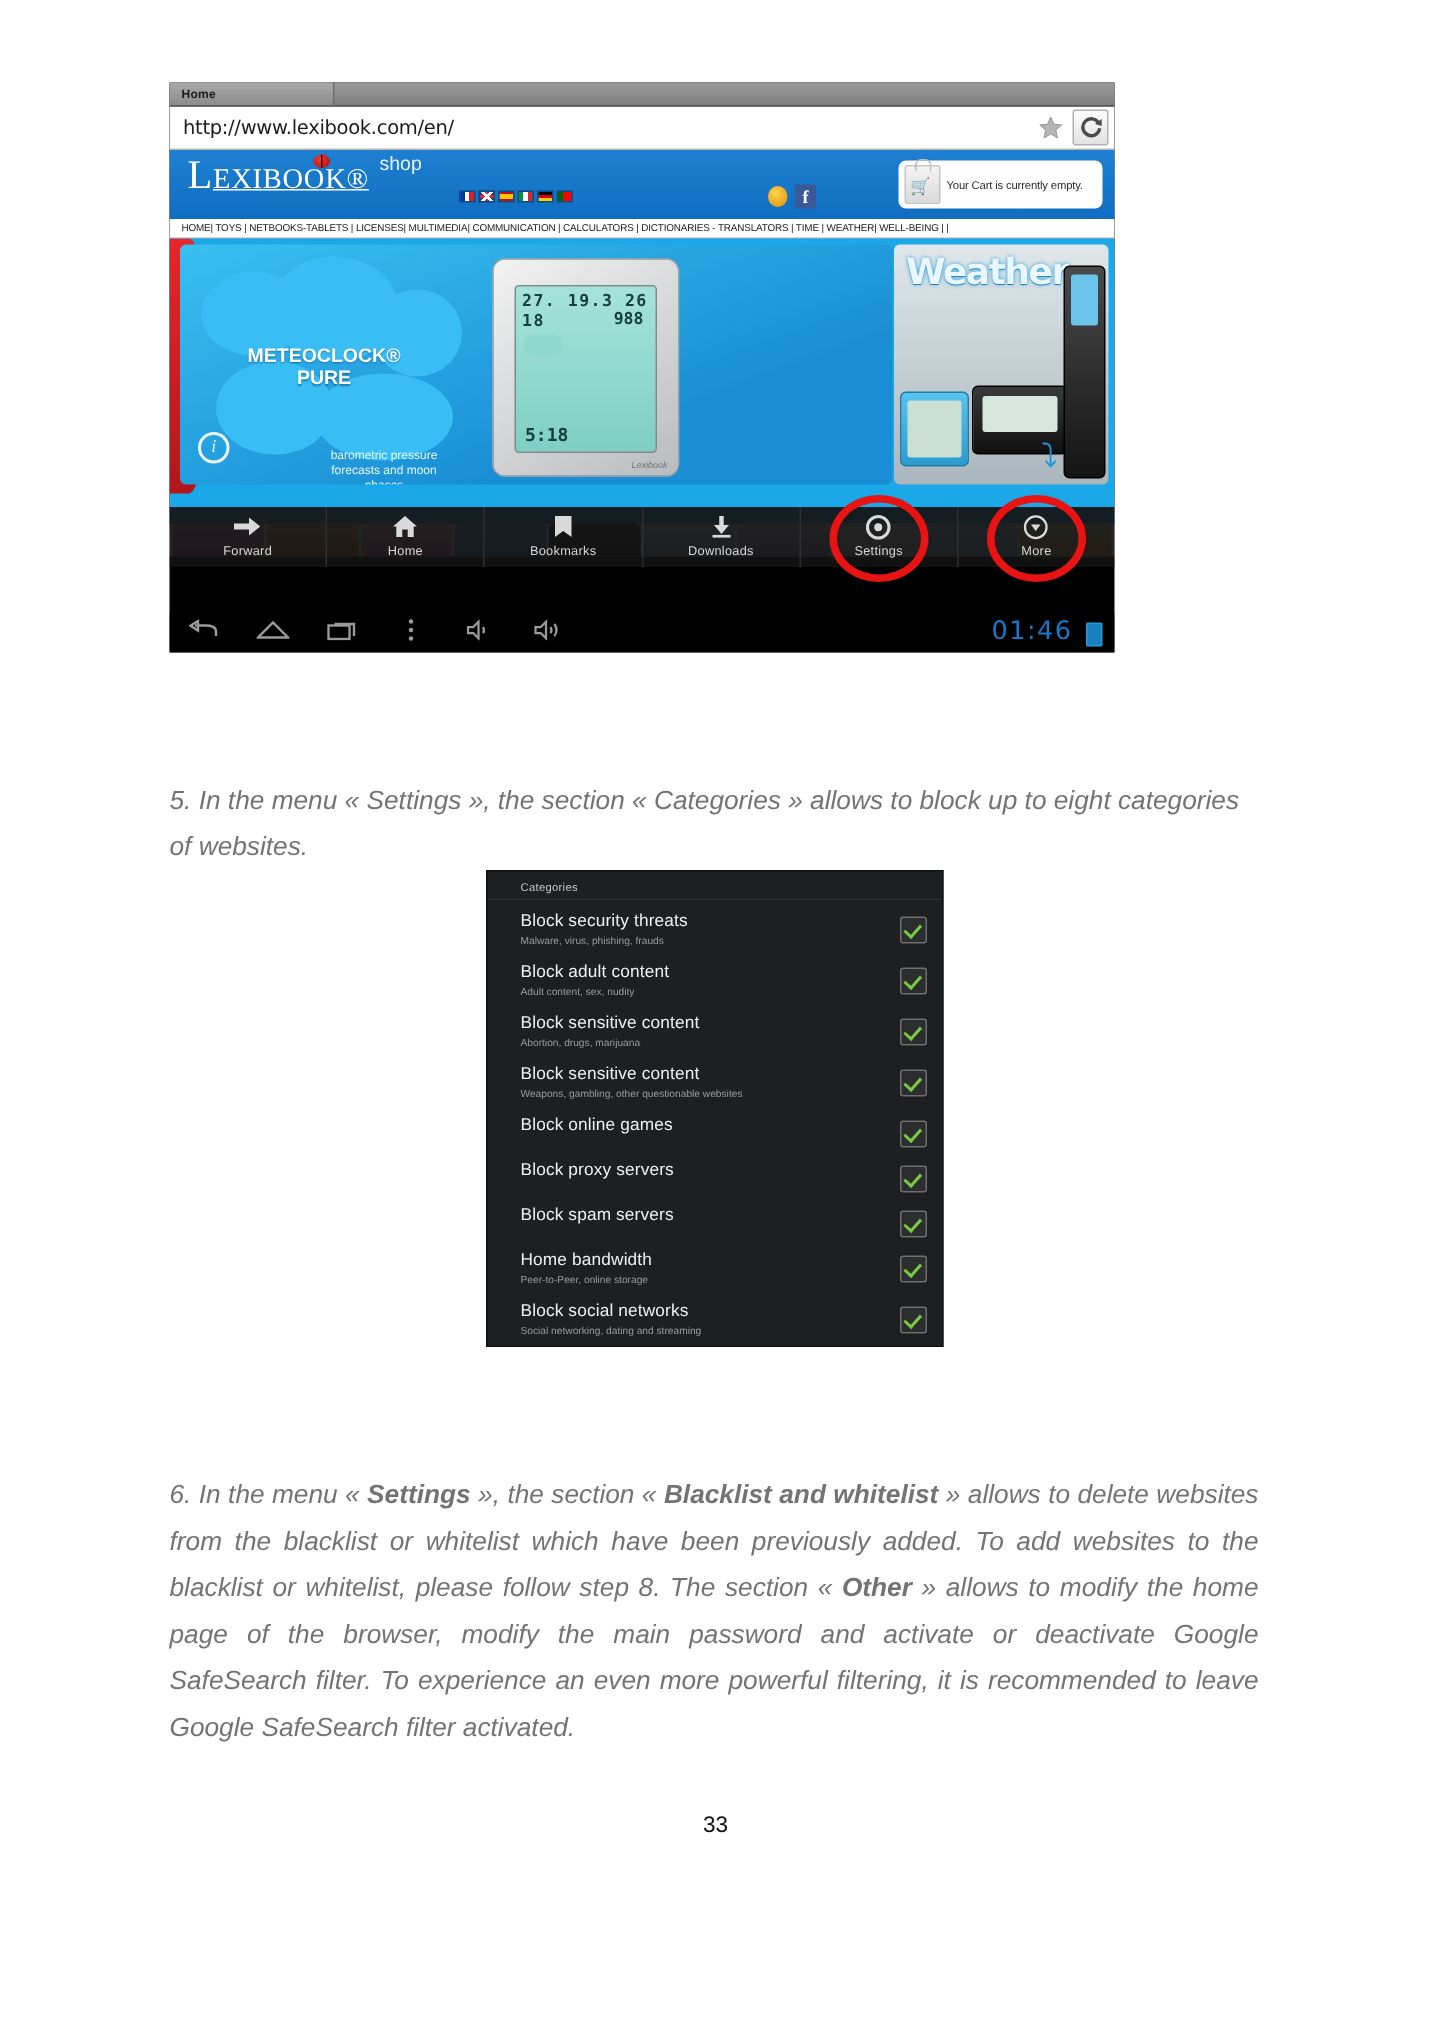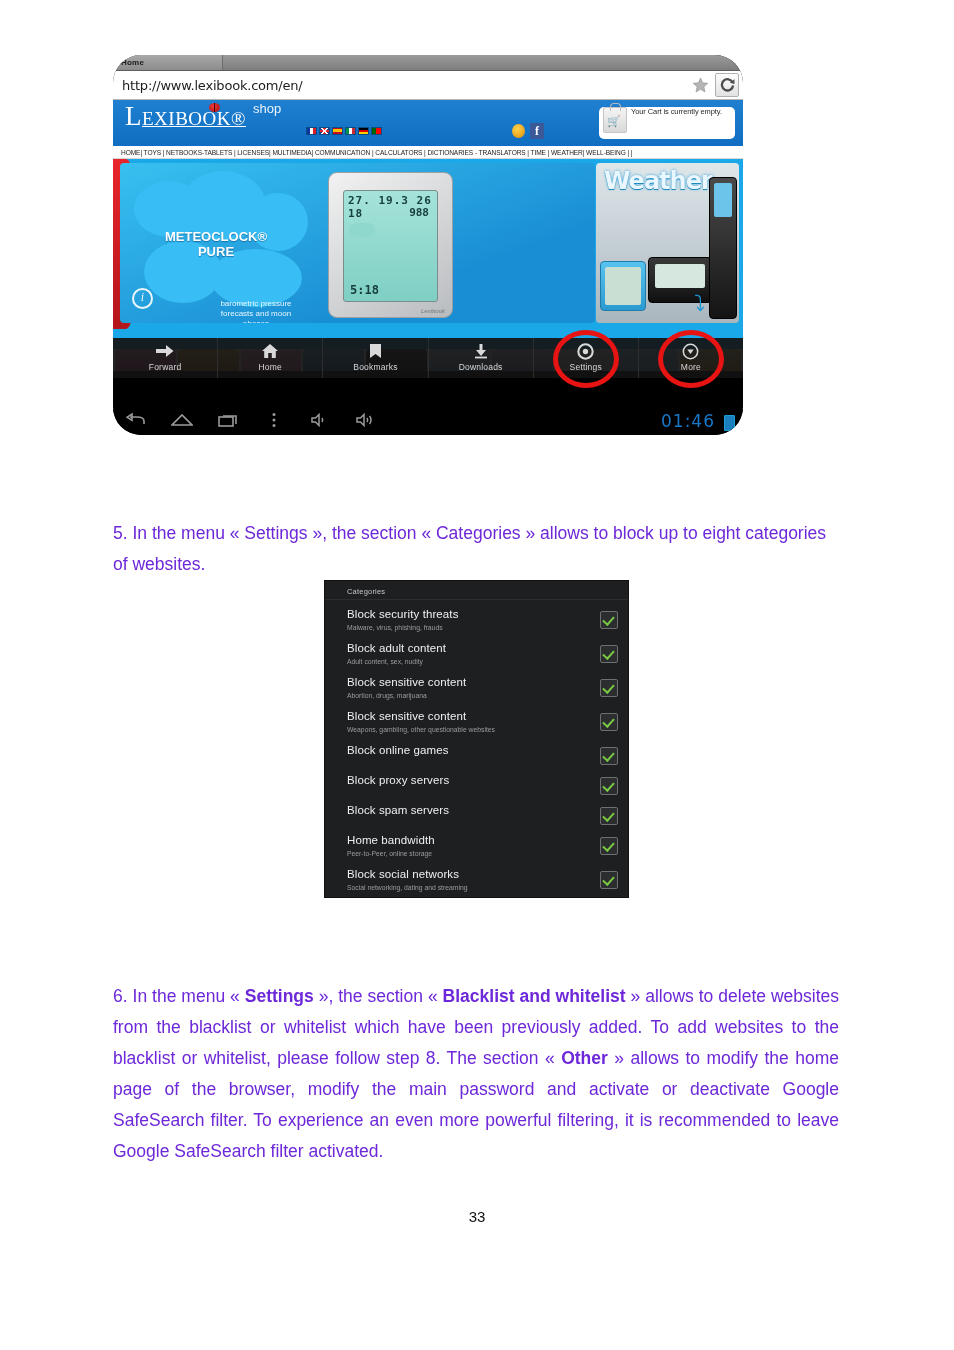--- a/index.html
+++ b/index.html
@@ -14,7 +14,6 @@
     position:absolute;left:113px;top:55px;width:630px;height:380px;
     background:#000;overflow:hidden;
     box-sizing:border-box;
-    border-radius:28px;
   }
   .br-tabbar{
     height:15px;background:linear-gradient(#9b9b9b,#7e7e7e);

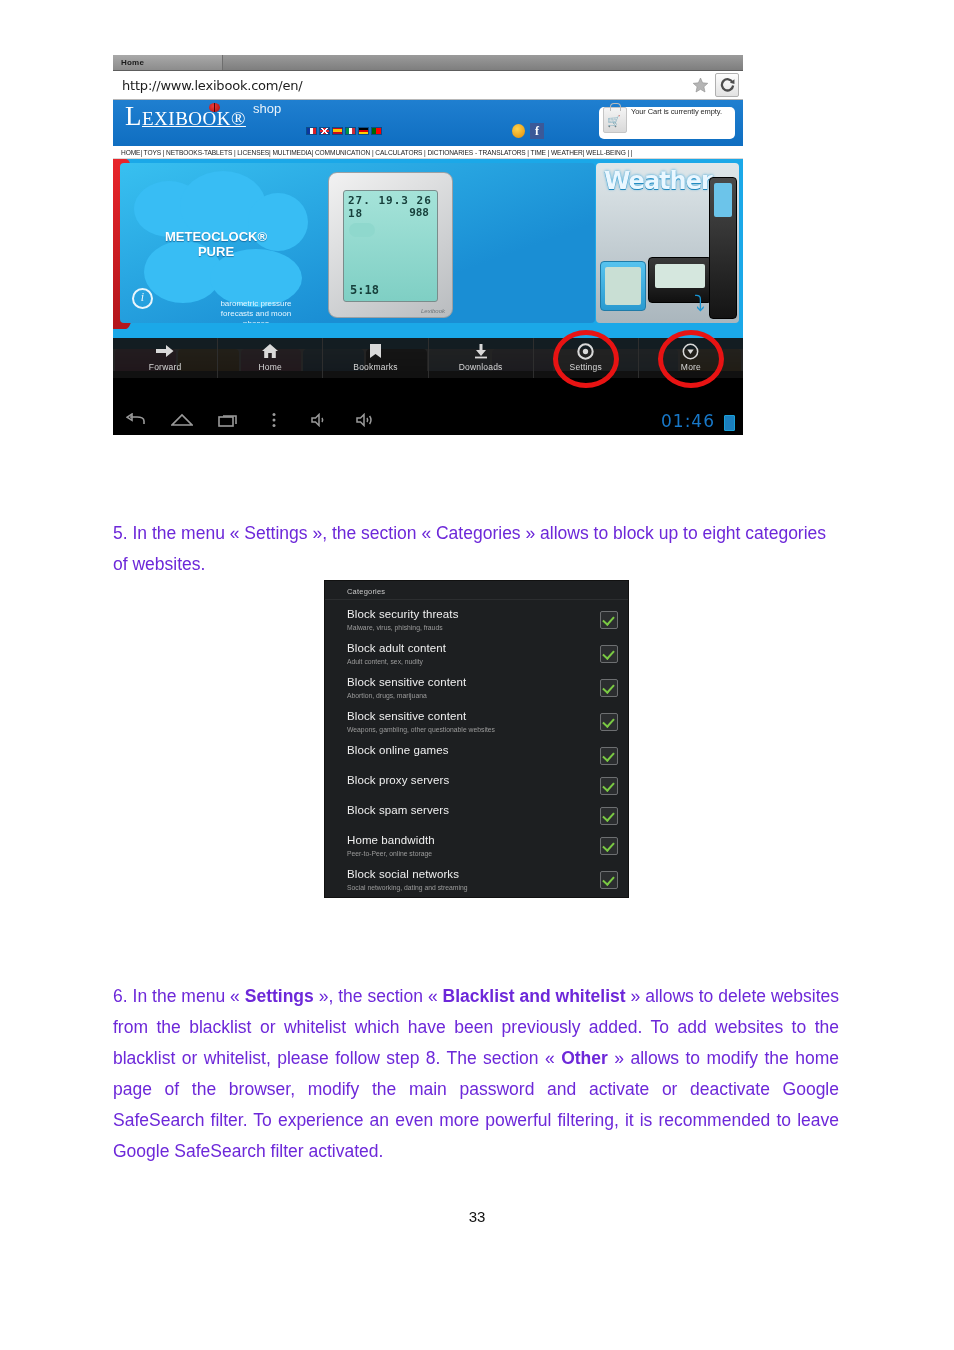--- a/index.html
+++ b/index.html
@@ -83,7 +83,7 @@
     text-align:center;line-height:16px;}
   .cart{
     position:absolute;right:8px;top:7px;width:136px;height:32px;background:#fff;
-    border-radius:5px;display:flex;padding-left:4px;box-sizing:border-box;
+    border-radius:5px;display:flex;align-items:center;padding-left:4px;box-sizing:border-box;
   }
   .cart-bag{width:22px;height:24px;background:linear-gradient(#f4f4f4,#d9d9d9);
     border:1px solid #c5c5c5;border-radius:2px;position:relative;margin-right:4px;}

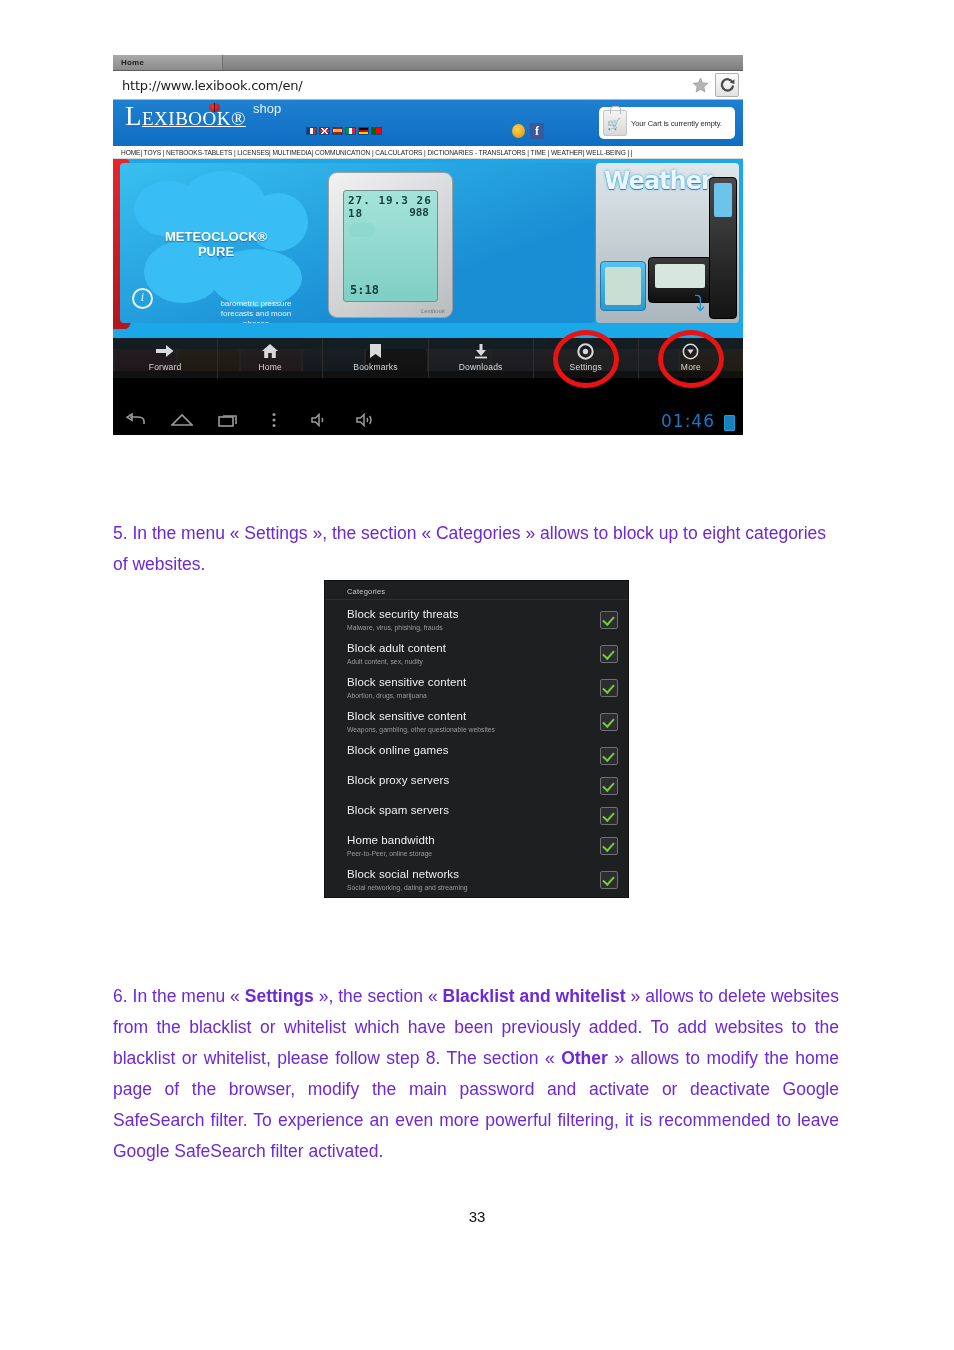--- a/index.html
+++ b/index.html
@@ -182,7 +182,7 @@
   
   .para{
     position:absolute;font-family:"Liberation Sans",sans-serif;
-    font-size:17.5px;line-height:31px;color:#6d28d9;
+    font-size:17.5px;line-height:31px;color:#737373;font-style:italic;
   }
   .p5{left:113px;top:500px;width:720px;}
   .p6{left:113px;top:963px;width:726px;text-align:justify;}

